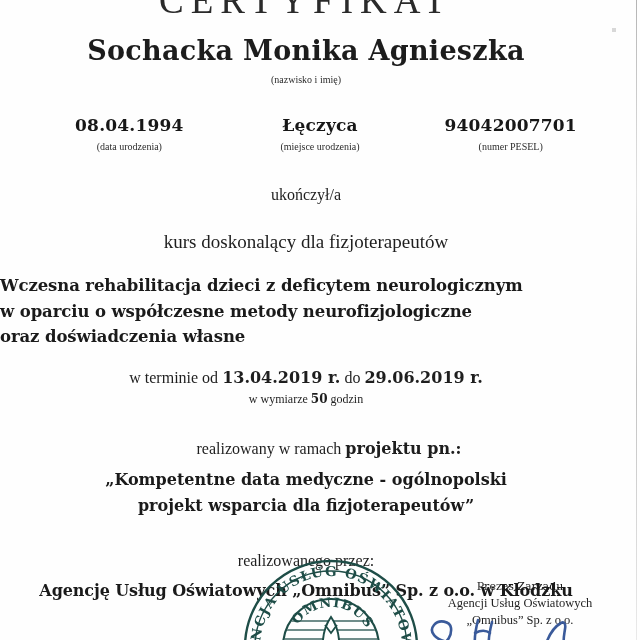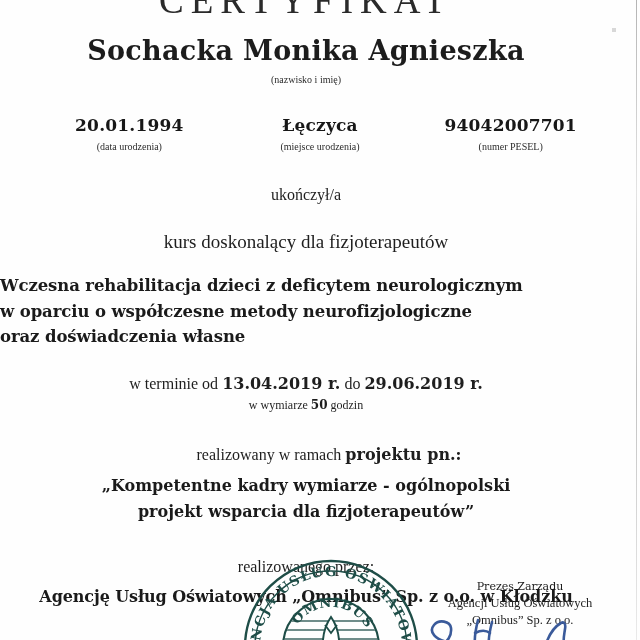--- a/index.html
+++ b/index.html
@@ -223,7 +223,7 @@
 
     <div class="datarow">
       <div class="datacol">
-        <div class="val">20.01.1994</div>
+        <div class="val">08.04.1994</div>
         <div class="lbl">(data urodzenia)</div>
       </div>
       <div class="datacol">

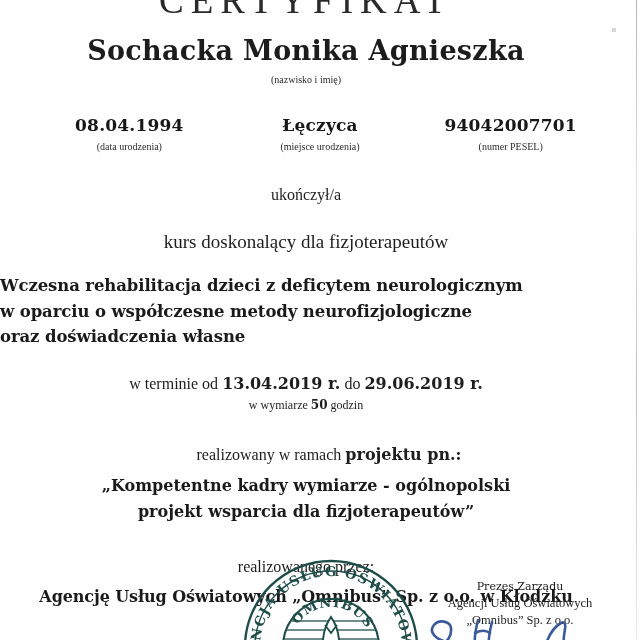--- a/index.html
+++ b/index.html
@@ -126,7 +126,7 @@
   }
   .term {
     font-size: 16px;
-    margin-top: 22px;
+    margin-top: 16px;
     line-height: 1.55;
   }
   .term b, .hours b {

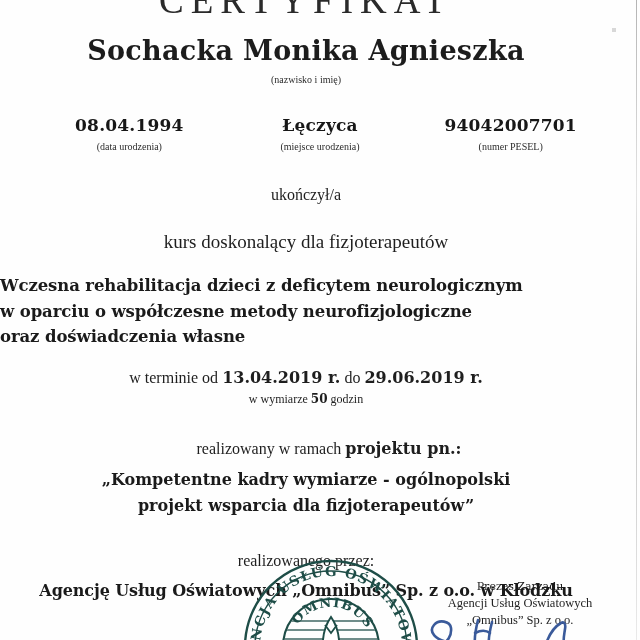--- a/index.html
+++ b/index.html
@@ -265,7 +265,7 @@
     </div>
 
     <div class="projectname">
-      <div>„Kompetentne kadry wymiarze - ogólnopolski</div>
+      <div>„Kompetentne data medyczne - ogólnopolski</div>
       <div>projekt wsparcia dla fizjoterapeutów”</div>
     </div>
 

